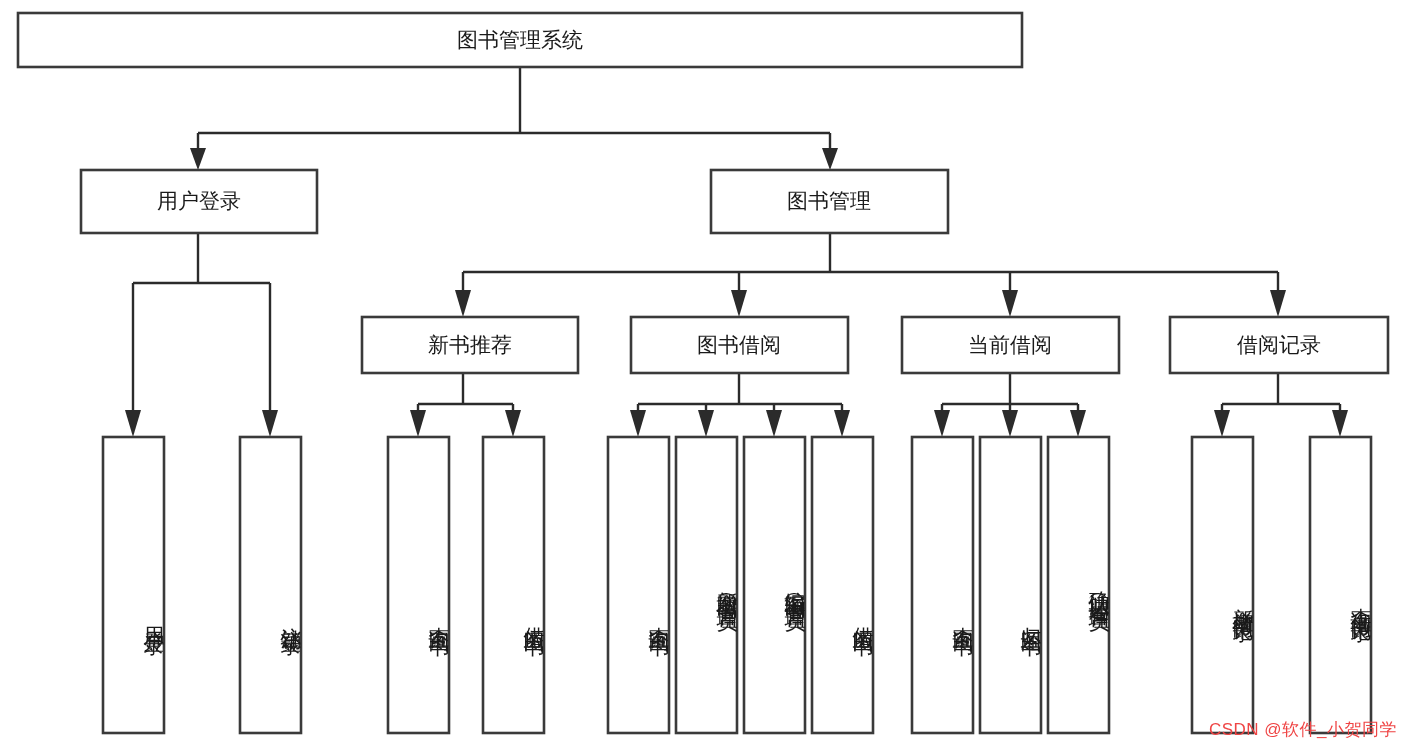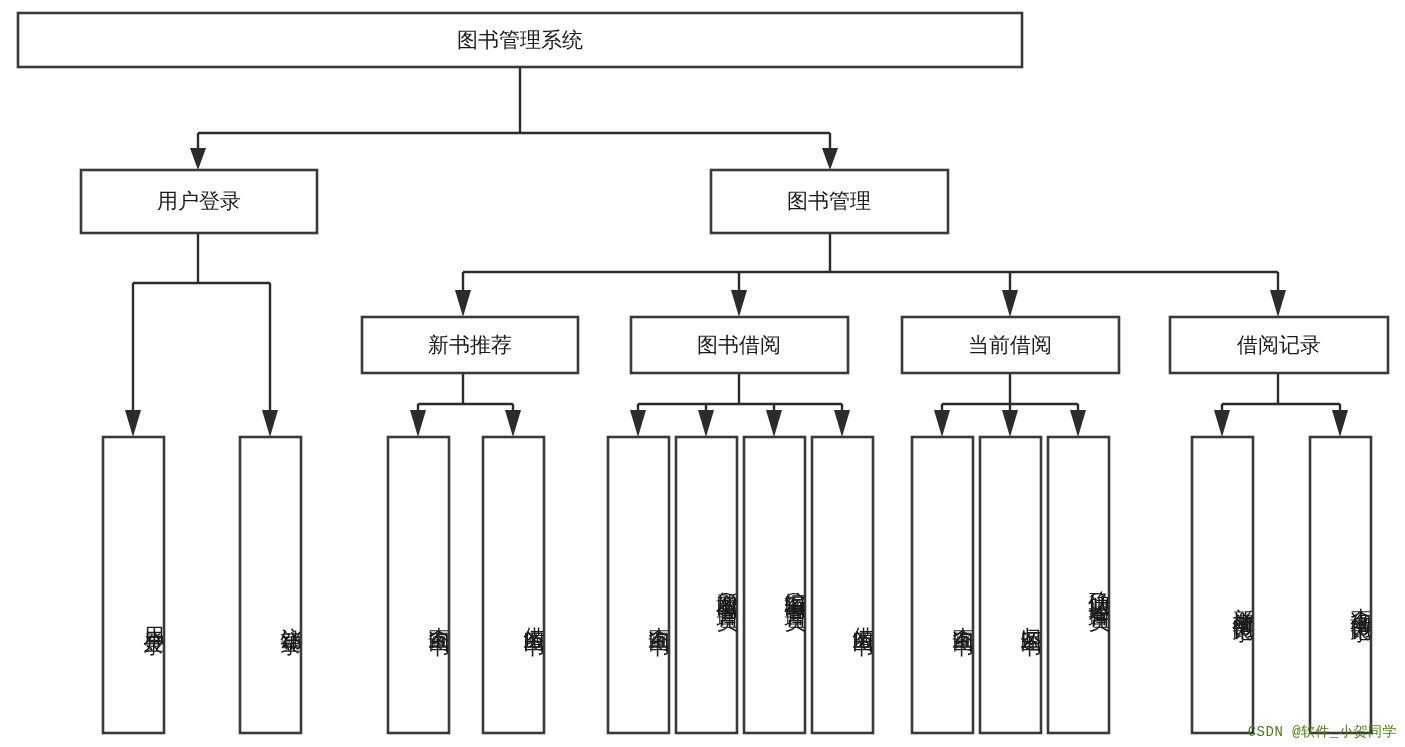--- a/index.html
+++ b/index.html
@@ -73,9 +73,9 @@
     position: absolute;
     right: 8px;
     bottom: 6px;
-    font-family: Liberation Mono, monospace;
-    font-size: 14px;
-    color: #4d7c0f;
+    font-family: Liberation Sans, sans-serif;
+    font-size: 17px;
+    color: #ef4444;
     white-space: nowrap;
     letter-spacing: 0.5px;
   }

